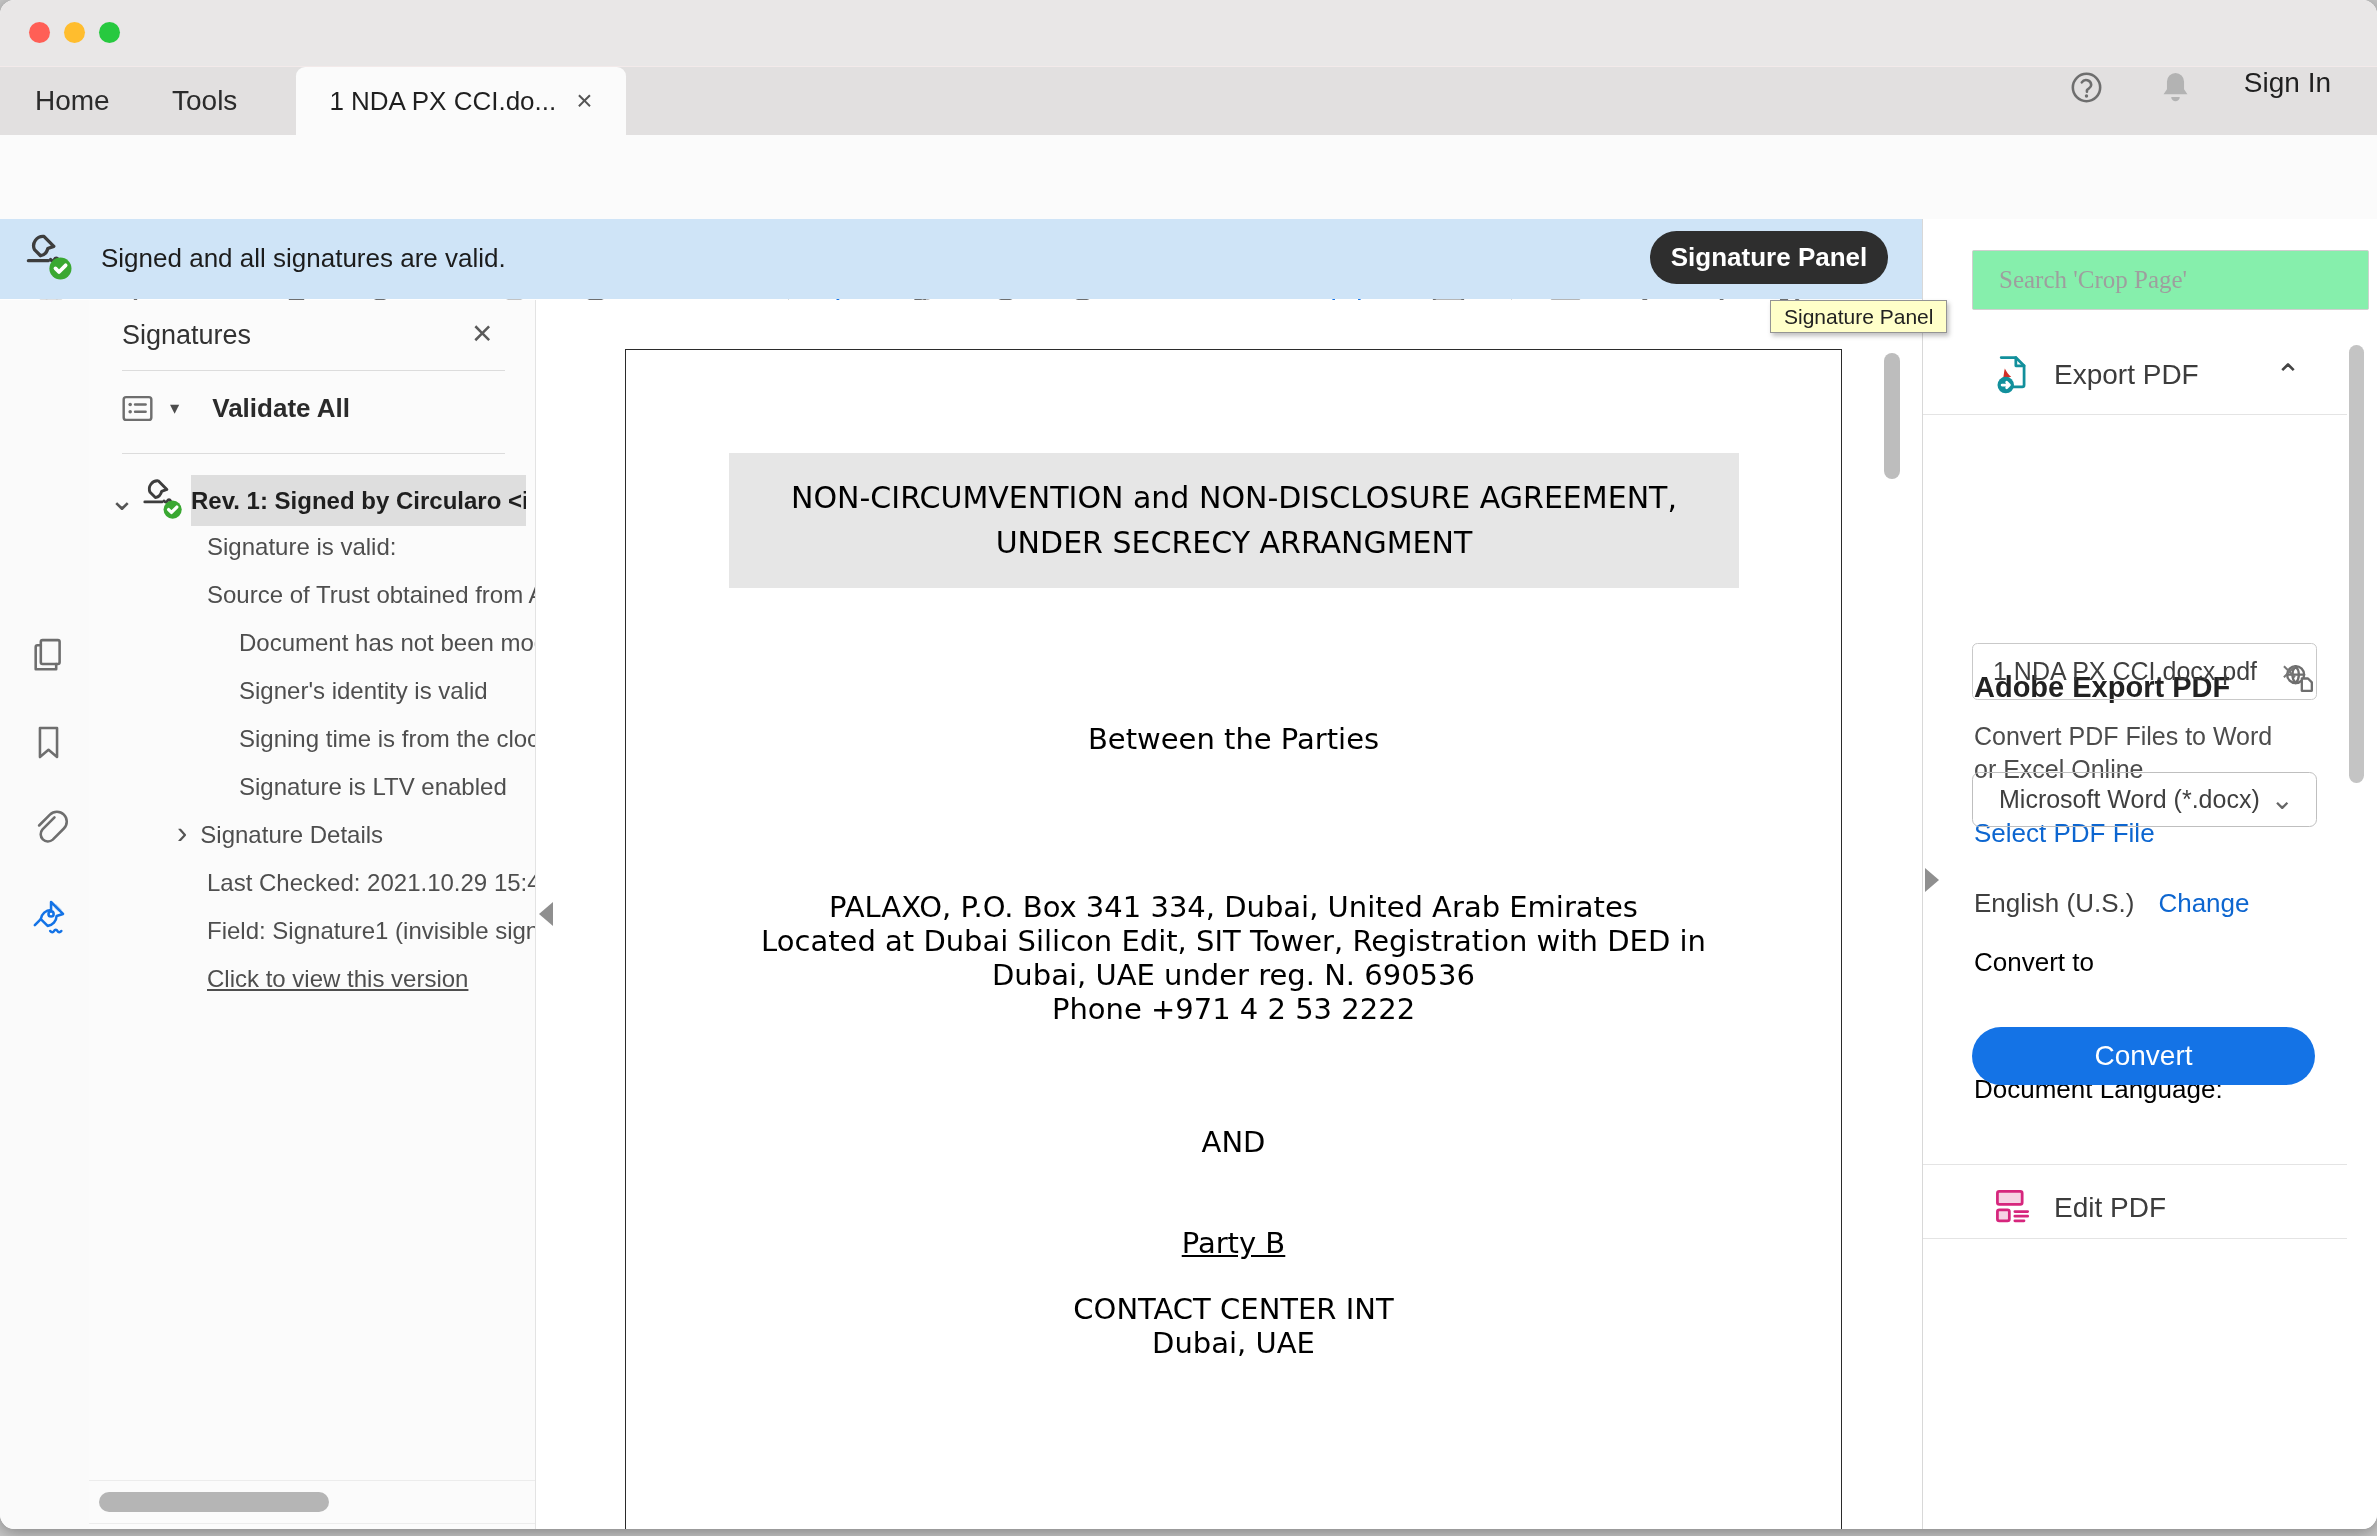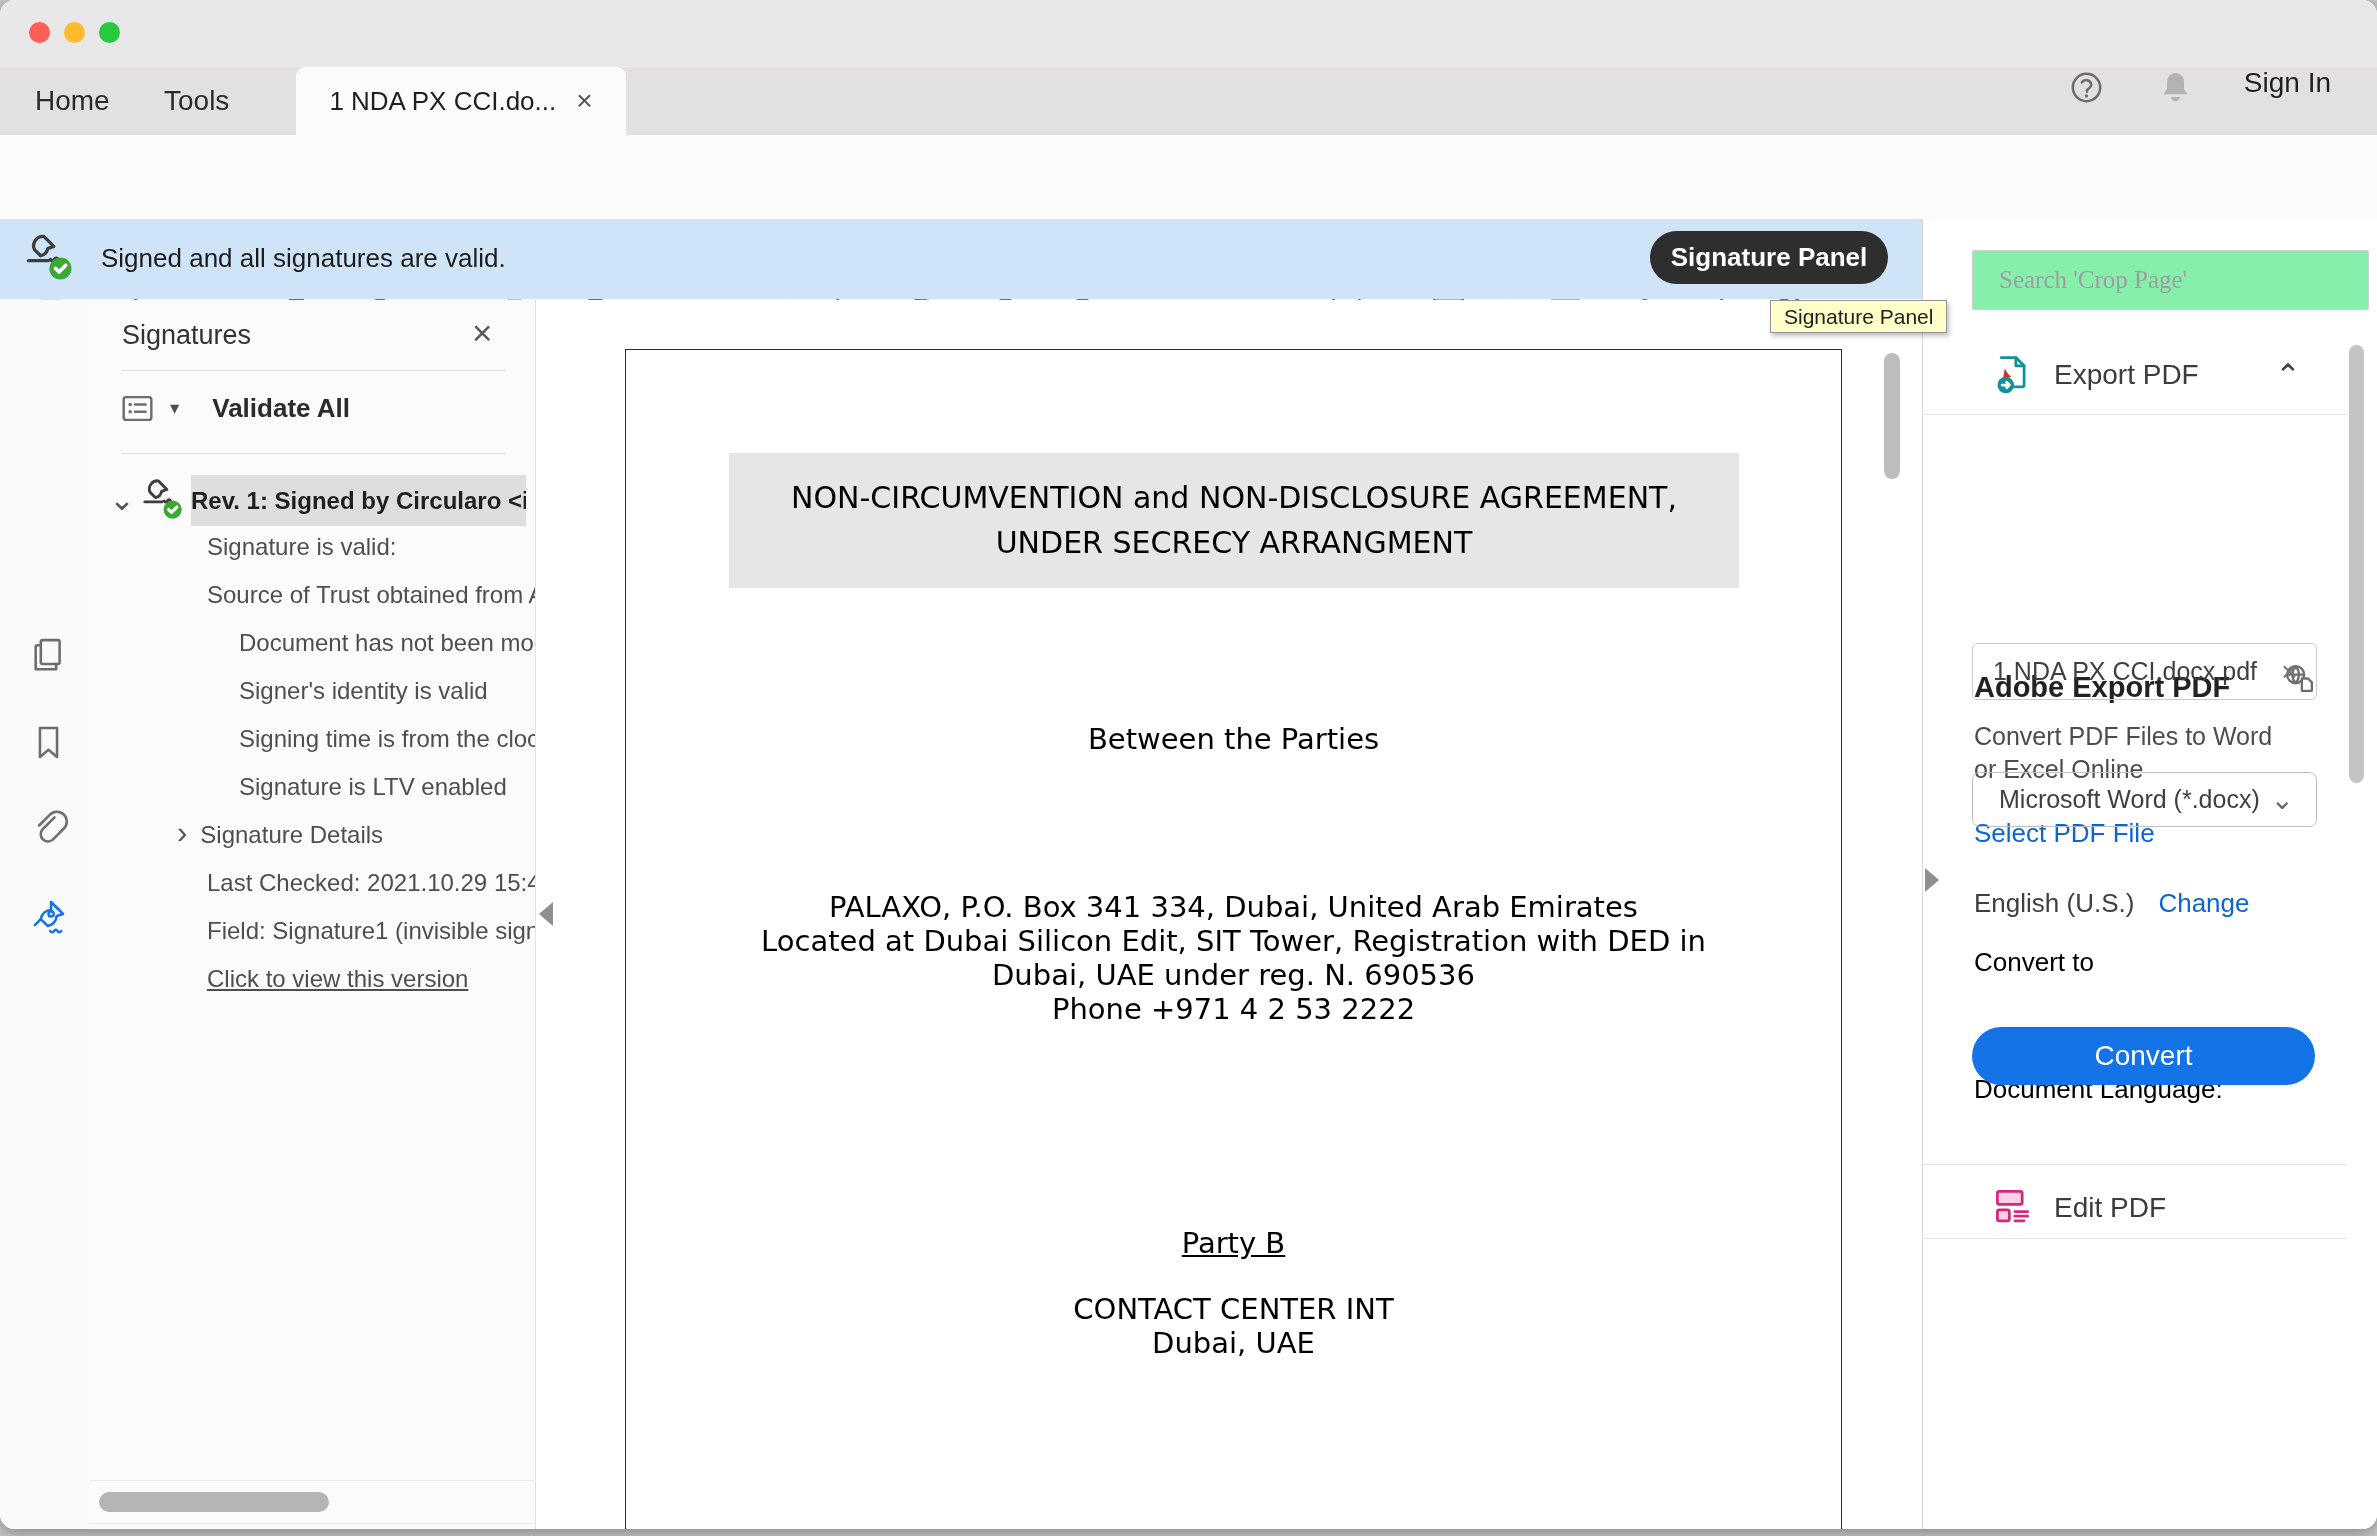--- a/index.html
+++ b/index.html
@@ -119,7 +119,7 @@
 
   <div class="tabrow">
     <div class="tab-label" style="left:35px;">Home</div>
-    <div class="tab-label" style="left:164px;text-align:right;">Tools</div>
+    <div class="tab-label" style="left:172px;text-align:right;">Tools</div>
     <div class="tab-active">
       <span>1 NDA PX CCI.do...</span>
       <span class="tab-close">×</span>

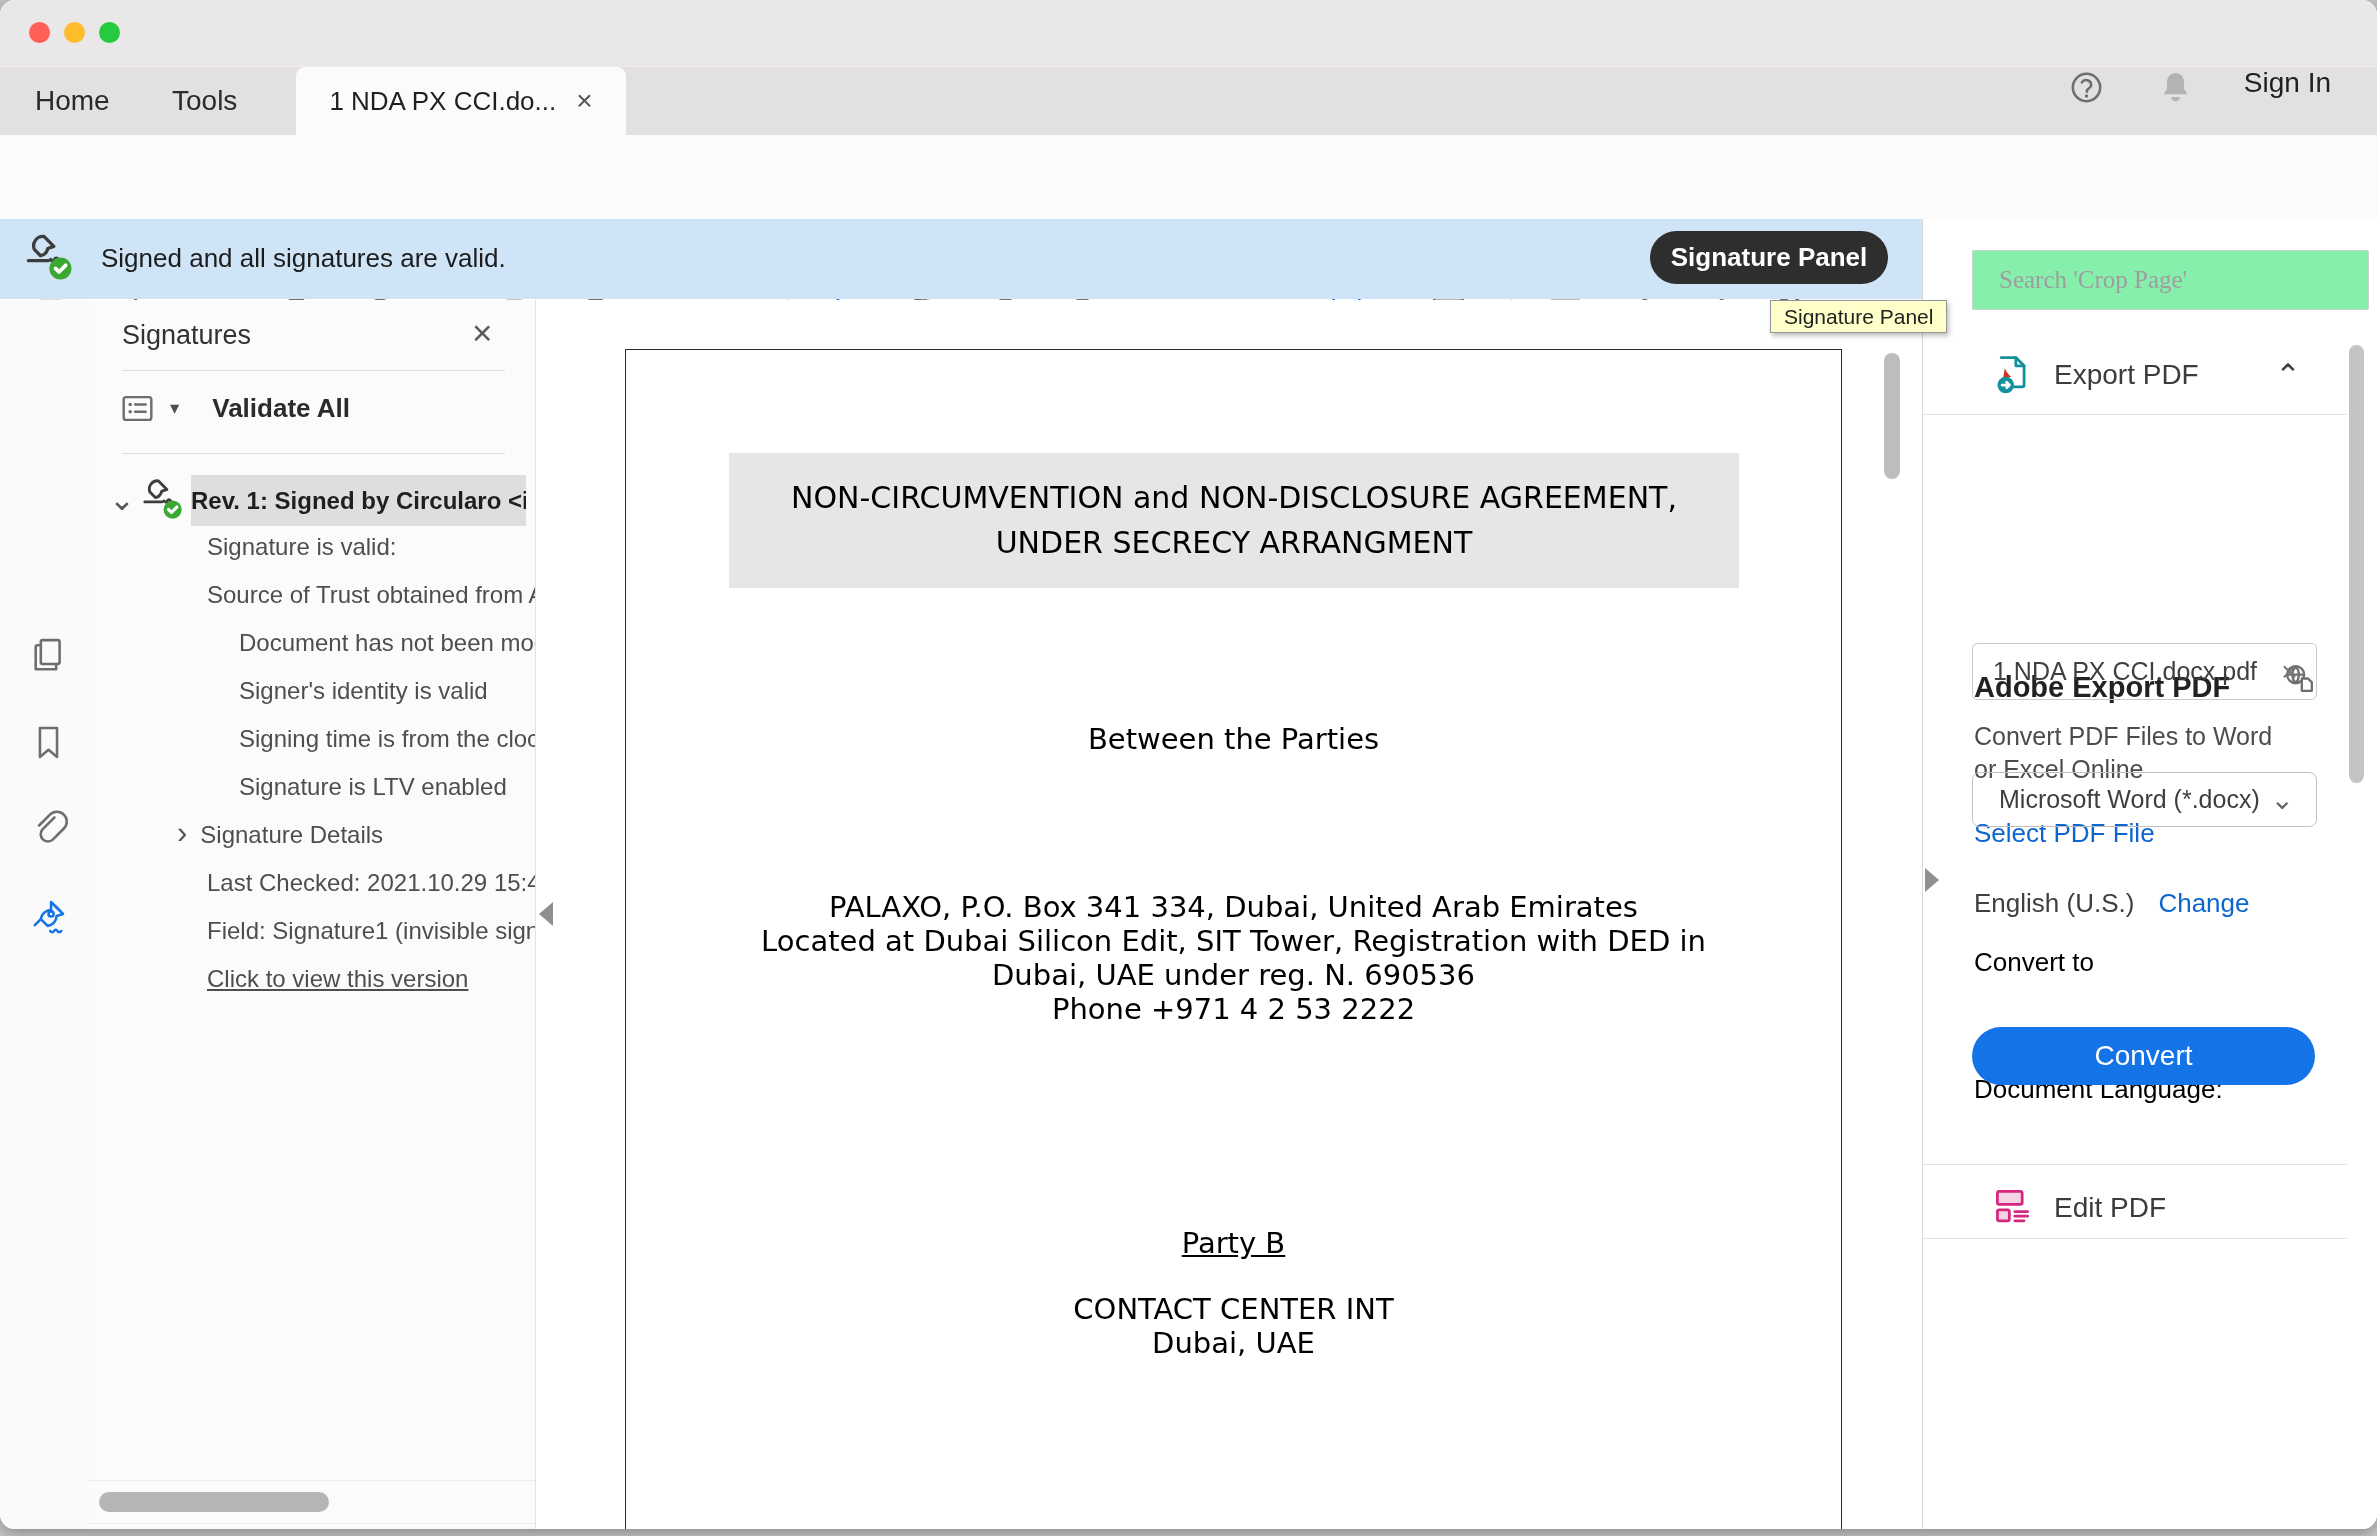--- a/index.html
+++ b/index.html
@@ -430,6 +430,7 @@
         <div>Dubai, UAE under reg. N. 690536</div>
         <div>Phone  +971 4 2 53 2222</div>
       </div>
+      <div class="dline" style="top:774px;">AND</div>
       <div class="dline uline" style="top:875px;">Party B</div>
       <div class="dblock" style="top:942px;">
         <div>CONTACT CENTER INT</div>

